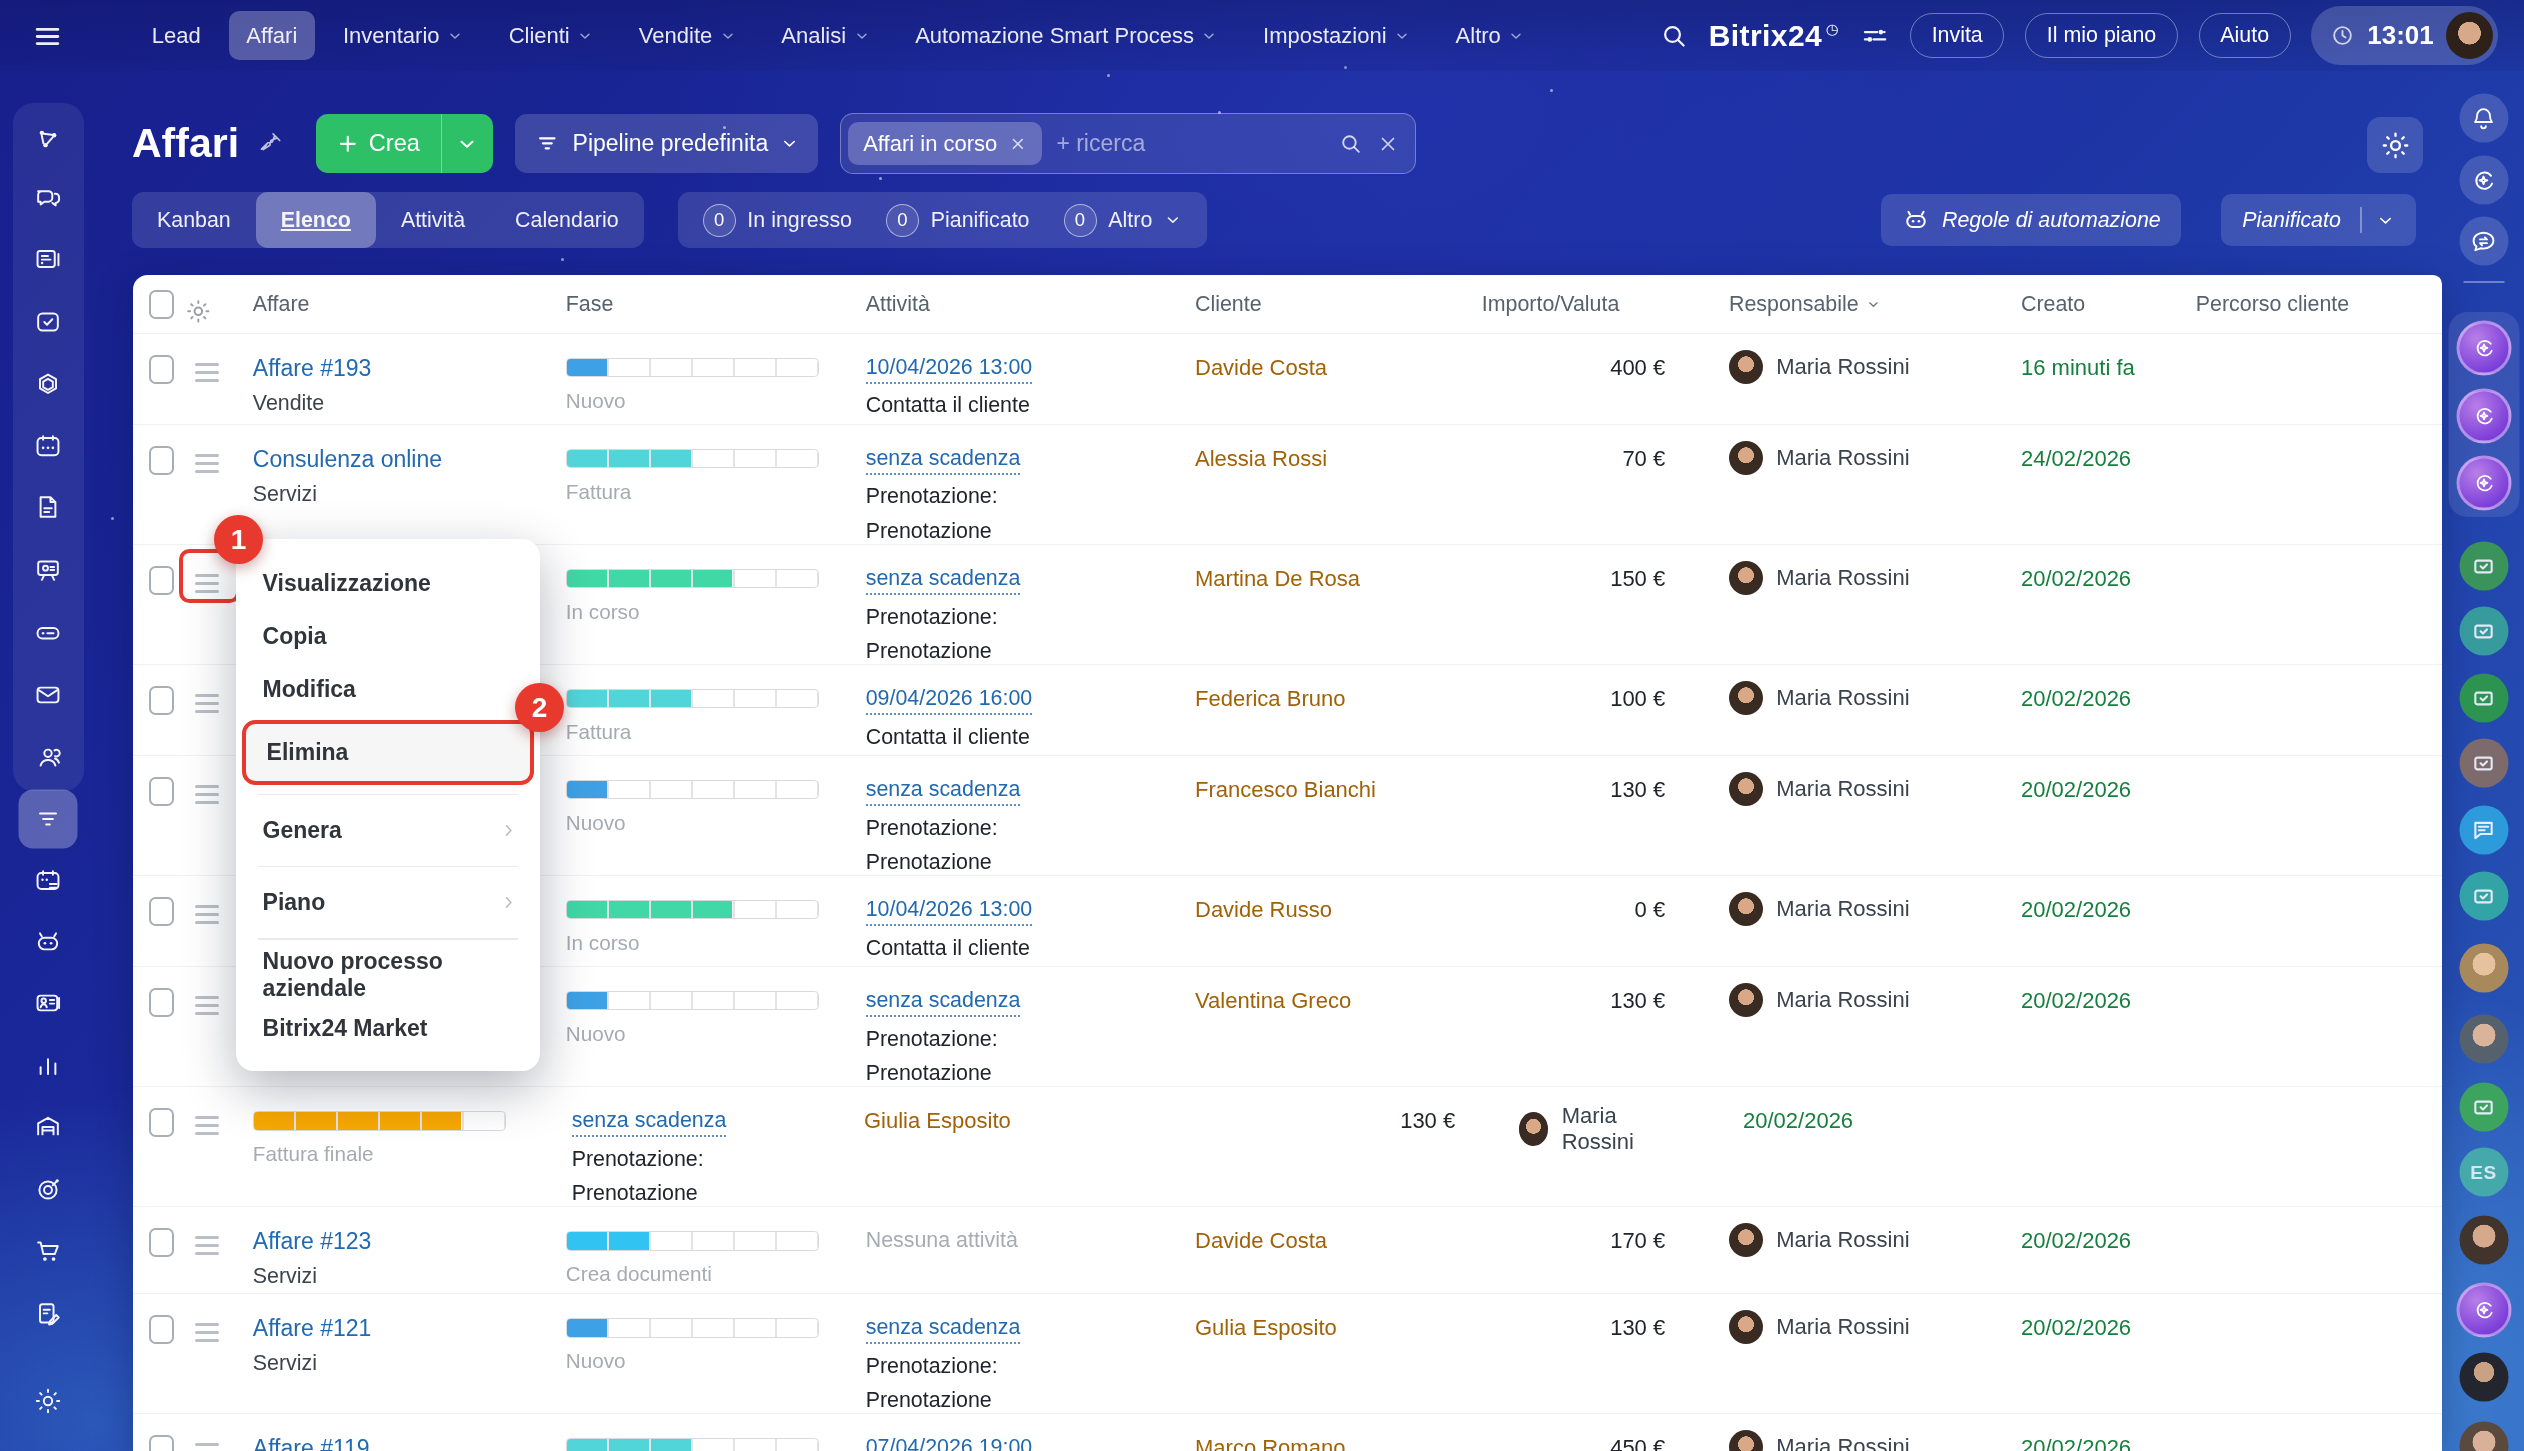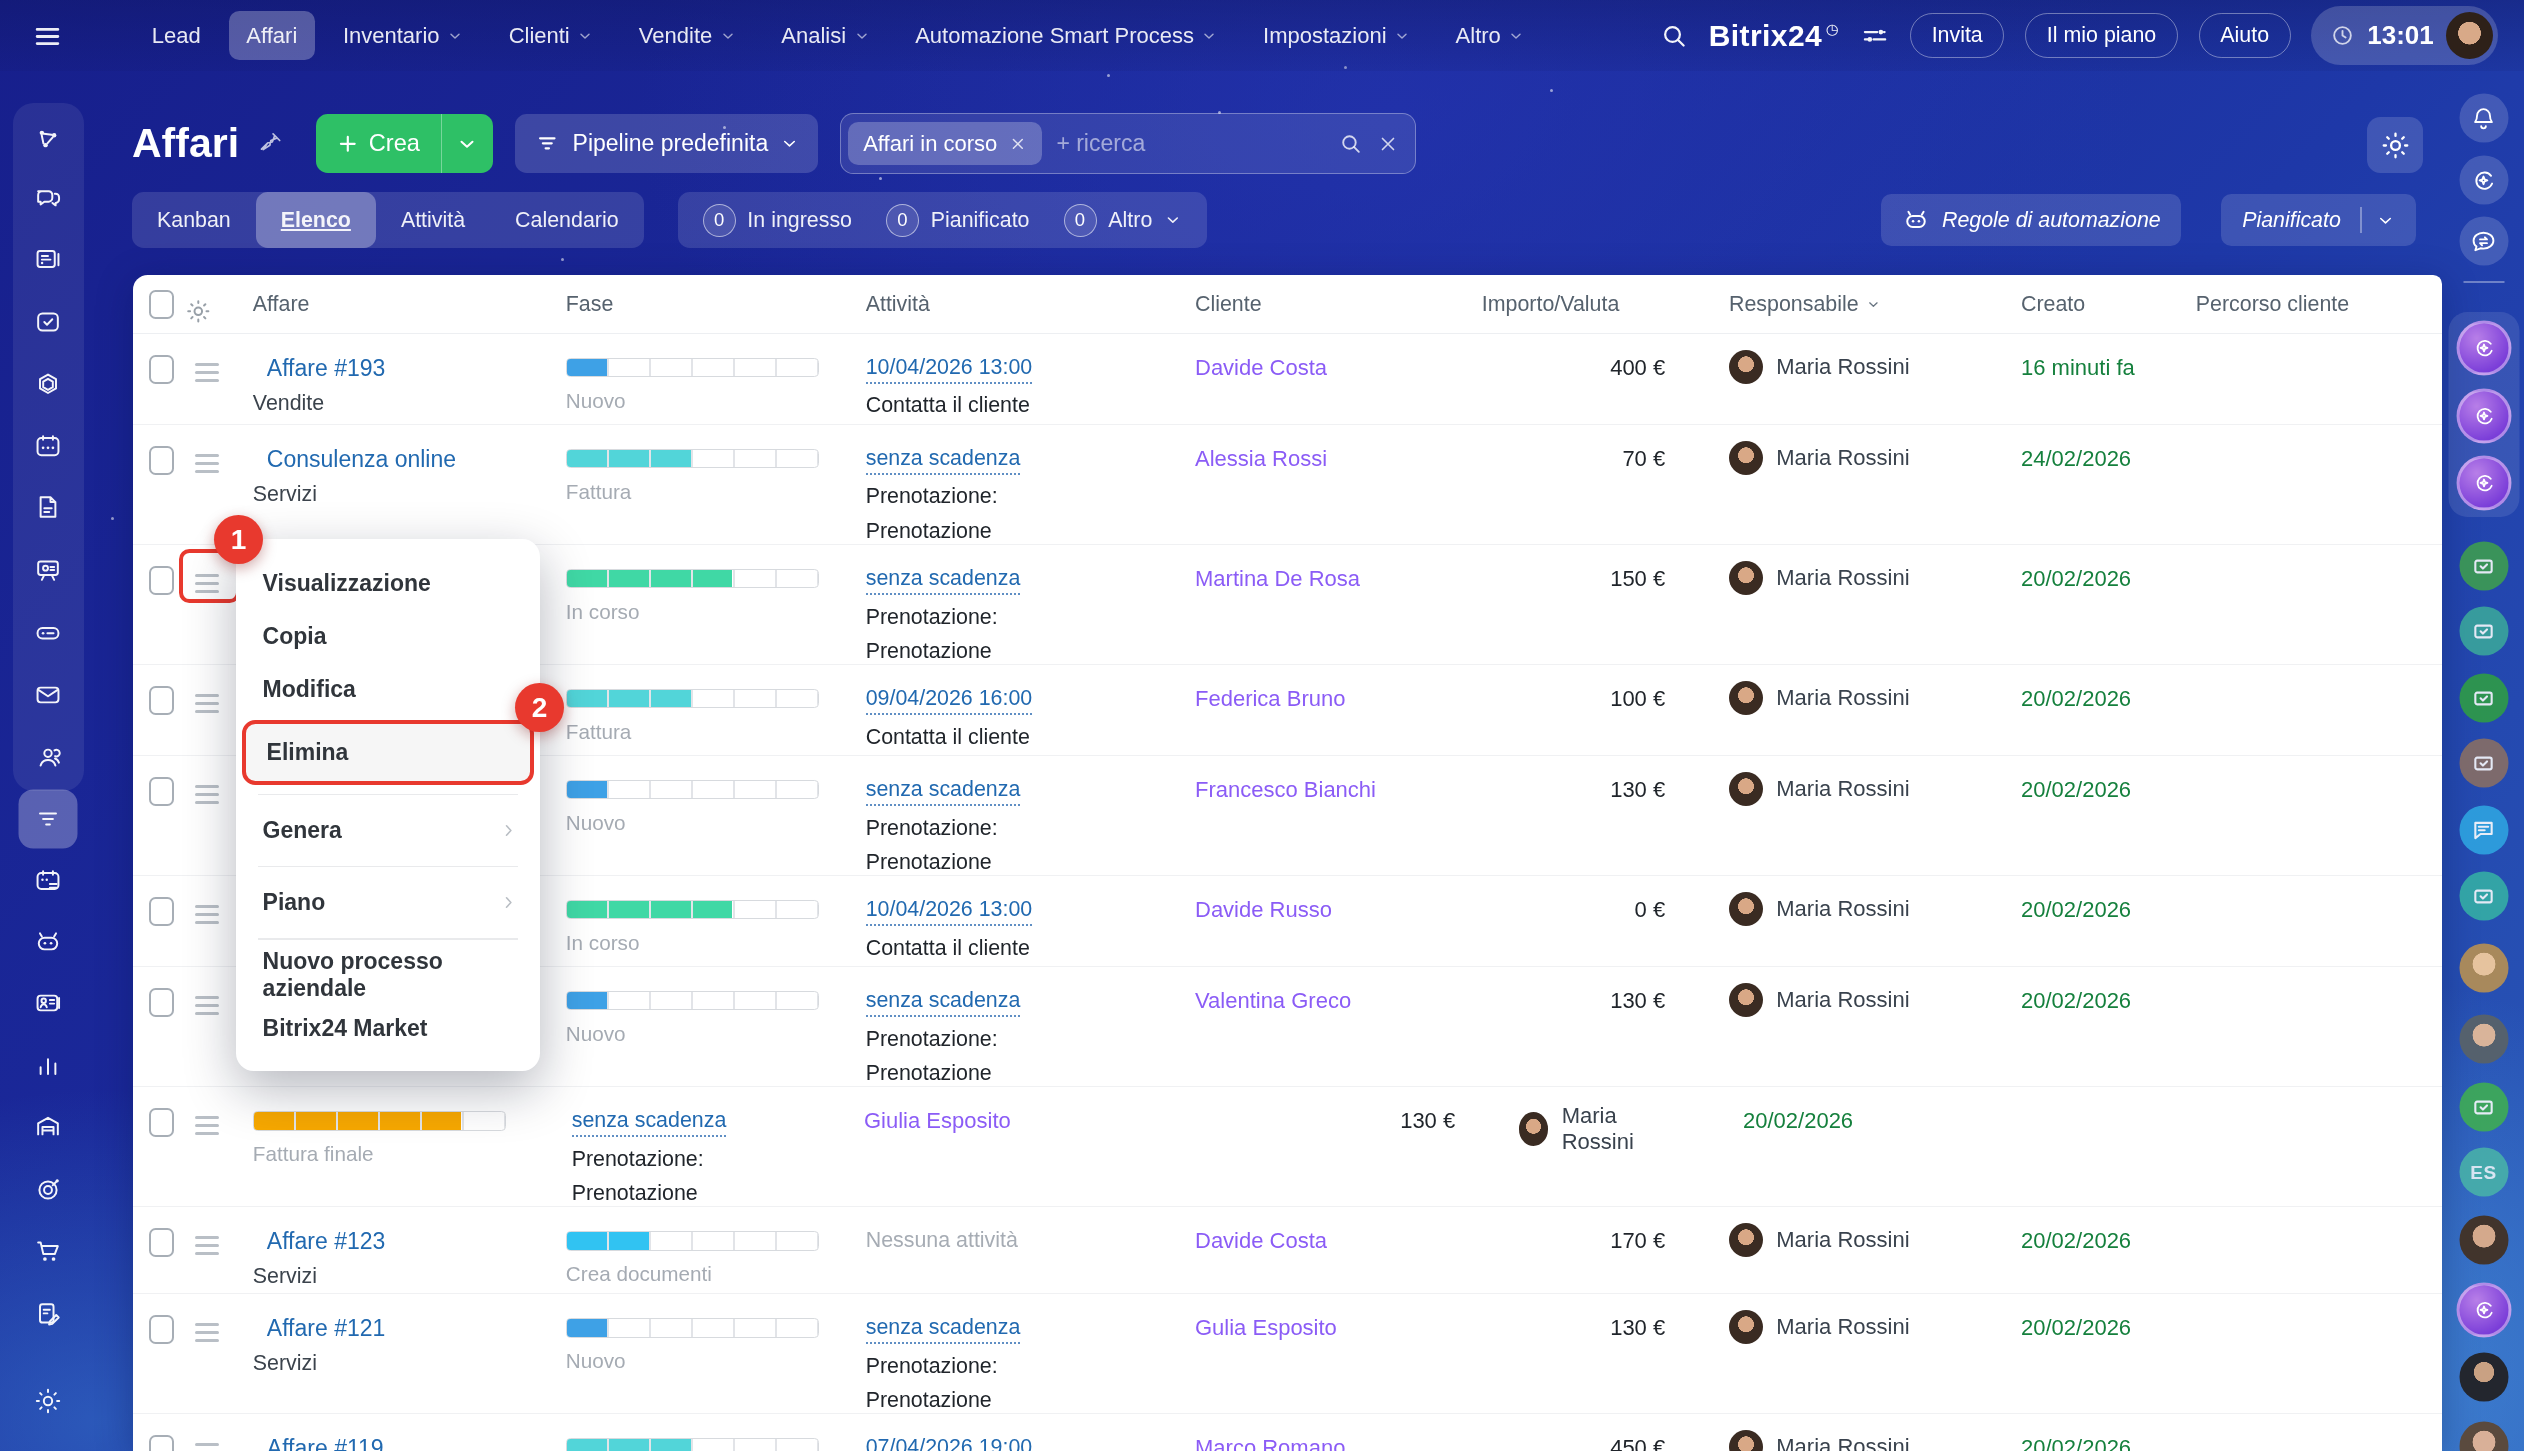--- a/index.html
+++ b/index.html
@@ -90,7 +90,7 @@
   .hd-checkbox{margin-left:16px;}
   .burger{display:inline-flex;flex-direction:column;gap:5.2px;margin-left:10.3px;padding-top:3px;}
   .burger i{display:block;width:23.6px;height:3px;border-radius:1.5px;background:#b9bfc6;}
-  .deal-link{color:#2169b0;font-size:23px;text-decoration:none;display:inline-block;margin-left:14px;}
+  .deal-link{color:#2169b0;font-size:23px;text-decoration:none;display:inline-block;}
   .deal-cat{color:#3b434c;font-size:21.4px;margin-top:8.9px;}
   .phase-cell{padding-top:23.6px;}
   .bar{position:relative;width:251px;height:17.7px;border:1.5px solid #d7dade;border-radius:4.4px;background:#fff;overflow:hidden;}

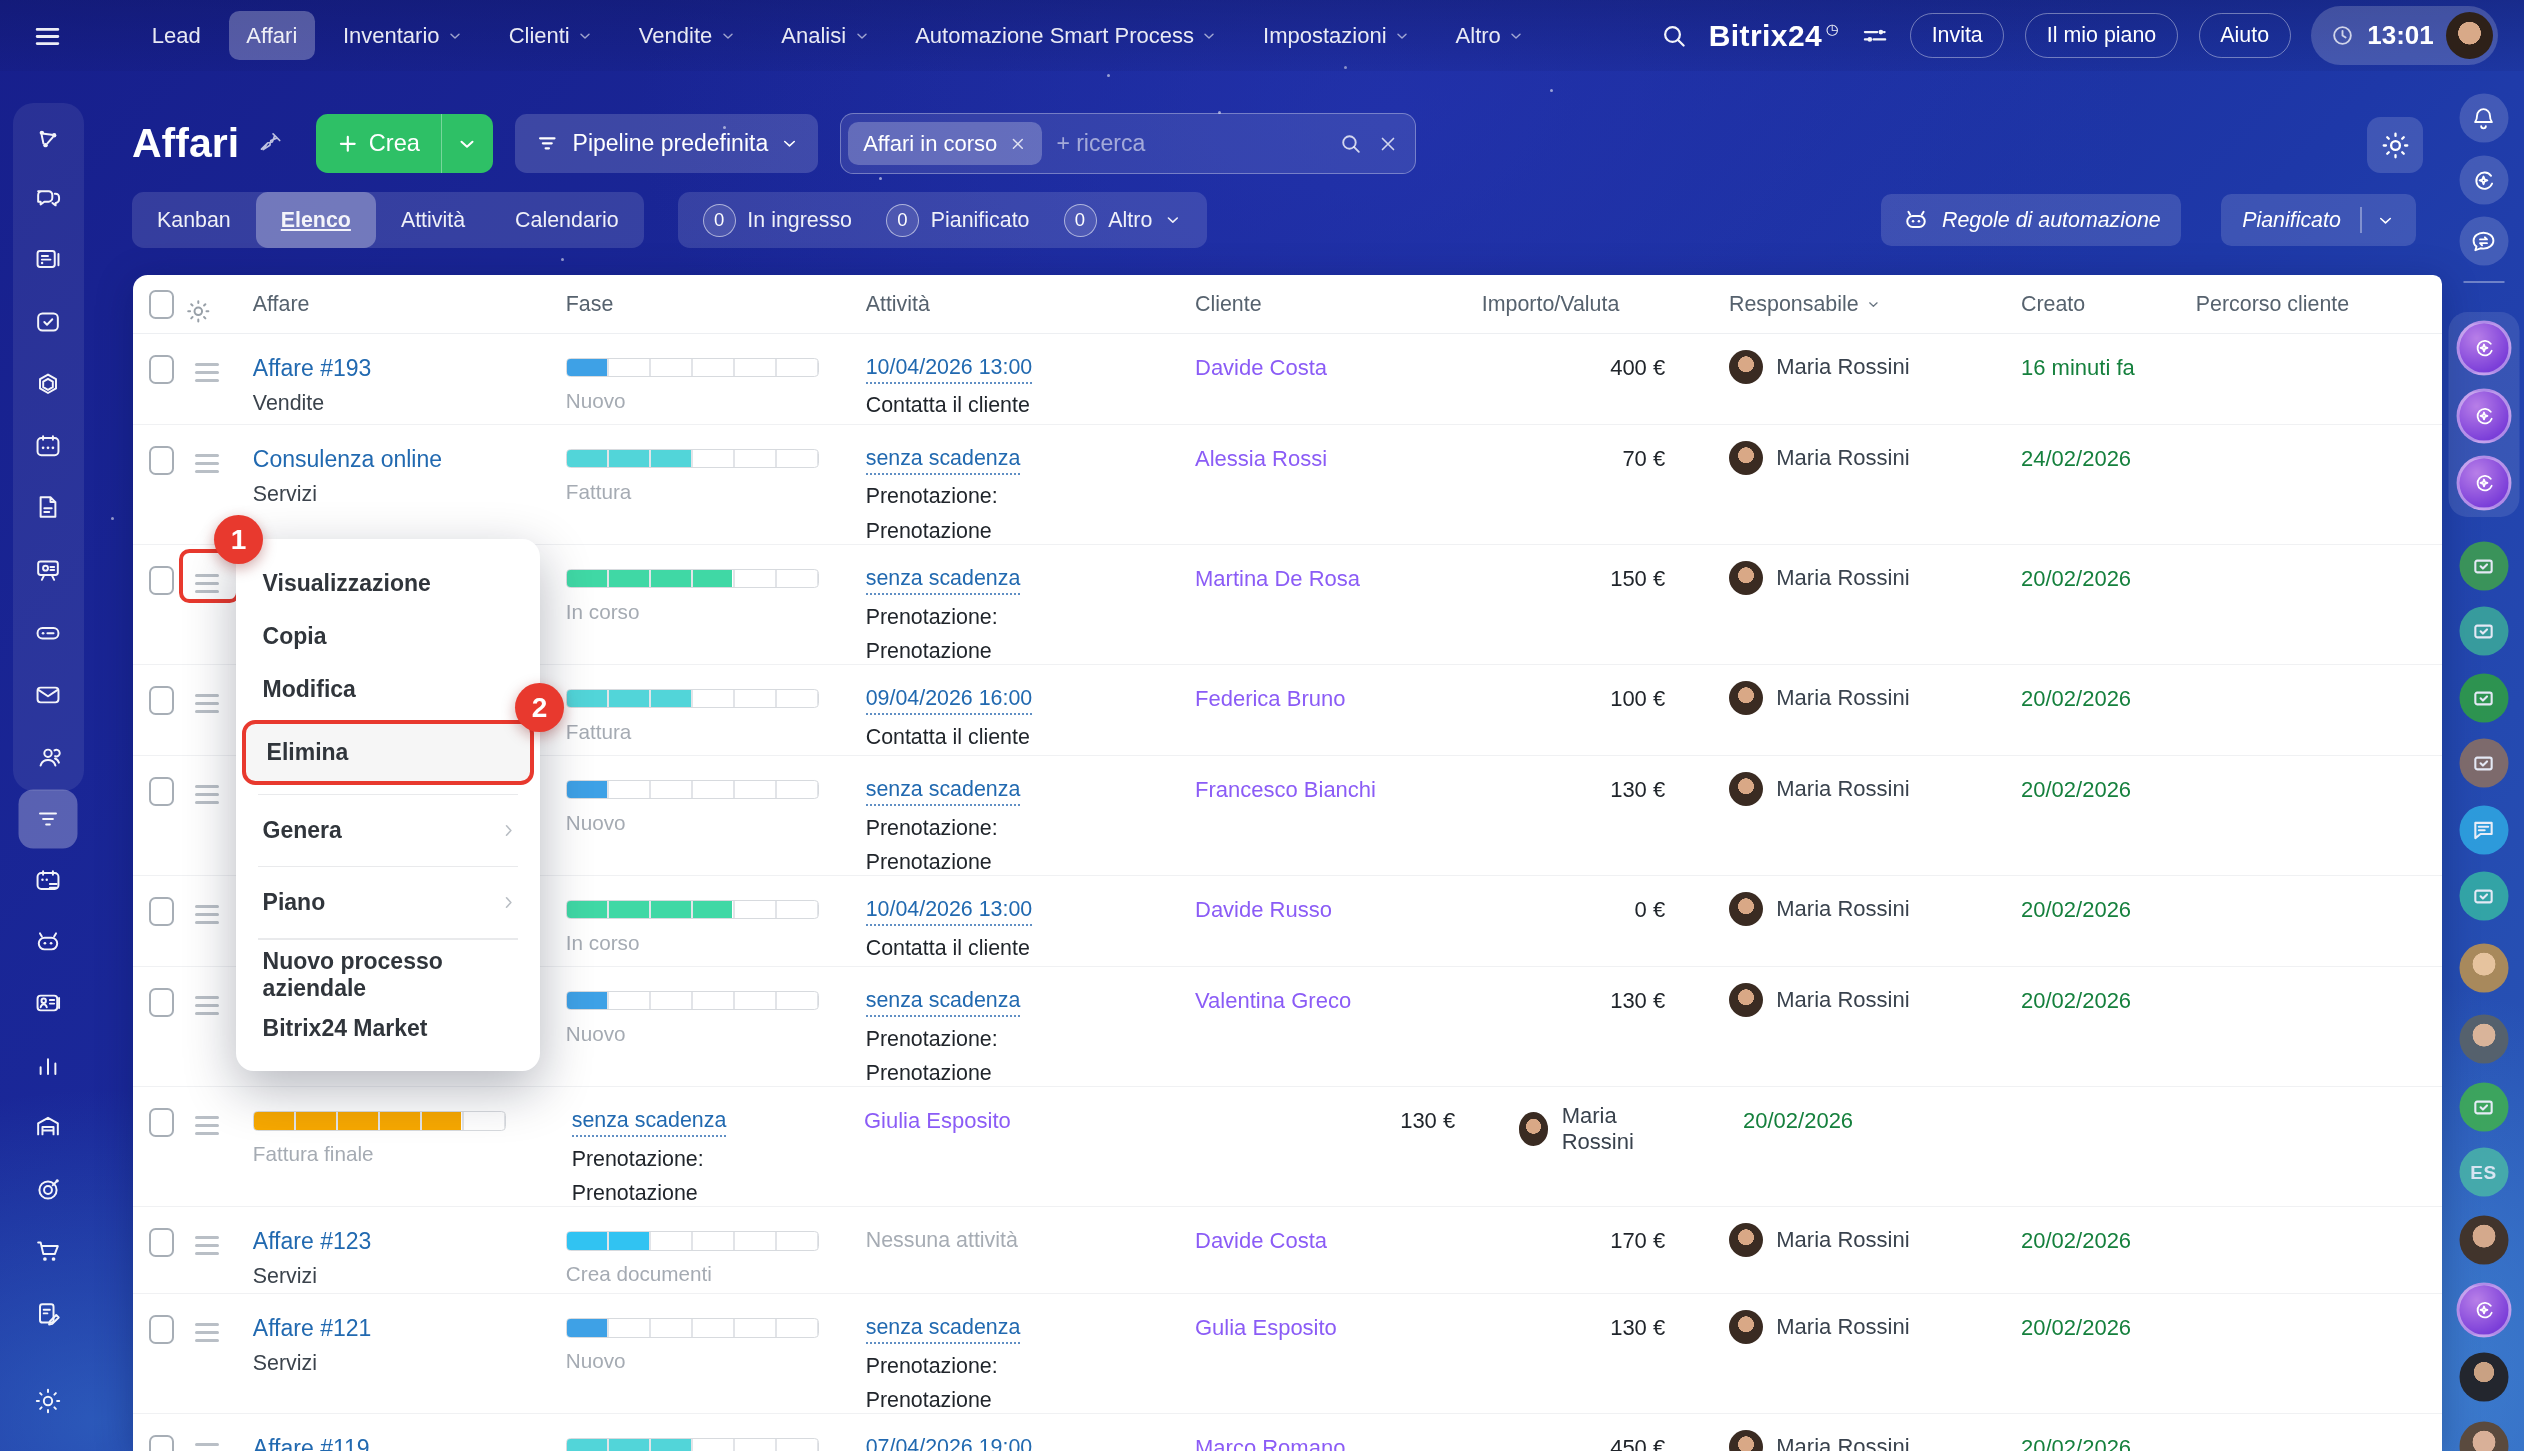--- a/index.html
+++ b/index.html
@@ -103,7 +103,7 @@
   .act-line{color:#20252b;font-size:21.4px;margin-top:9.6px;}
   .act-muted{color:#a6acb4;font-size:21.4px;}
   .client-cell{padding-left:16px;}
-  .client-link{color:#8b5cf6;font-size:22px;text-decoration:none;}
+  .client-link{color:#a16207;font-size:22px;text-decoration:none;}
   .amount-cell{text-align:right;padding-right:11.8px;color:#20252b;font-size:22px;}
   .owner-cell{display:flex;align-items:center;gap:13.3px;padding-left:52px;padding-top:16px;align-self:start;}
   .av-maria{width:34px;height:34px;background:radial-gradient(circle at 50% 42%,#d9a886 0 30%,#3a2b22 31%);}

